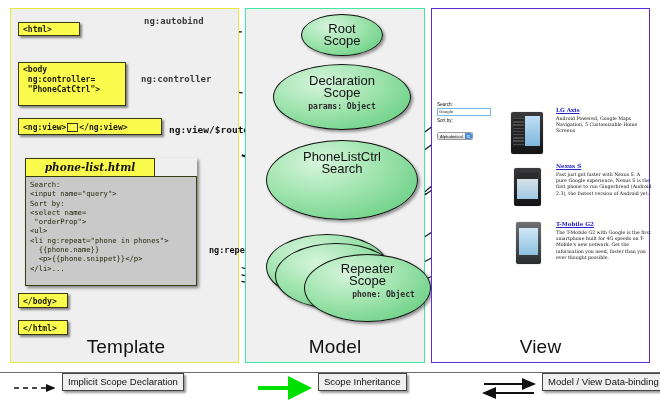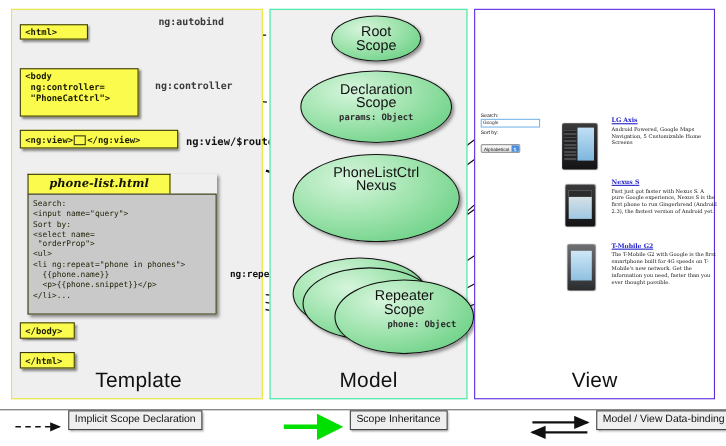--- a/index.html
+++ b/index.html
@@ -188,7 +188,7 @@
 
   <div class="scope" id="sc-phonelist">
     <div class="sc-name" style="white-space:pre-line;">PhoneListCtrl
-Nexus</div>
+Search</div>
   </div>
 
   <div class="rep-stack">

